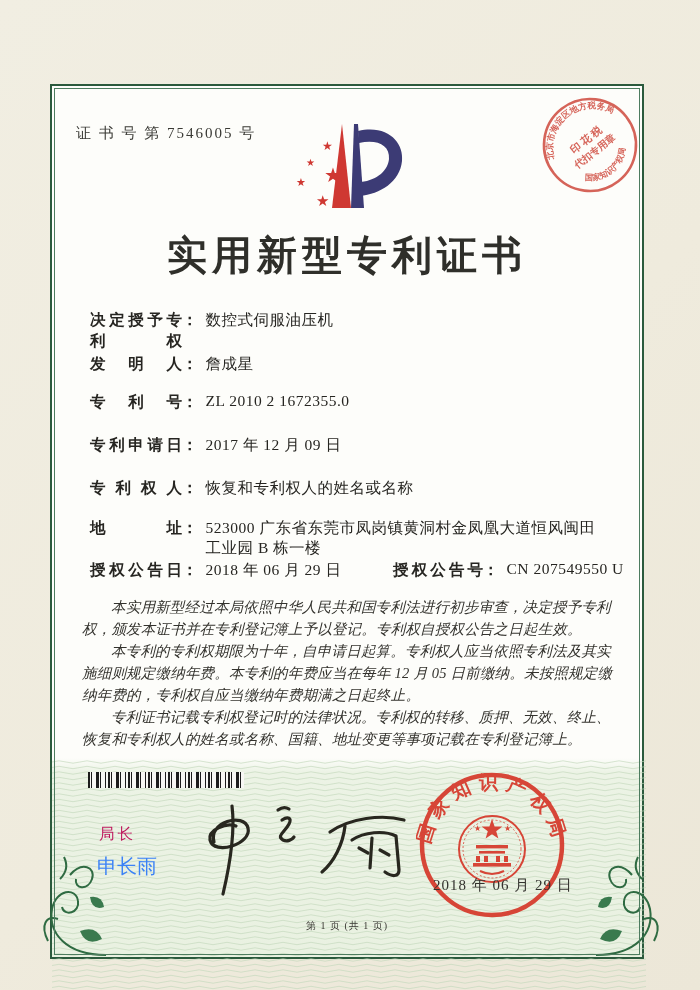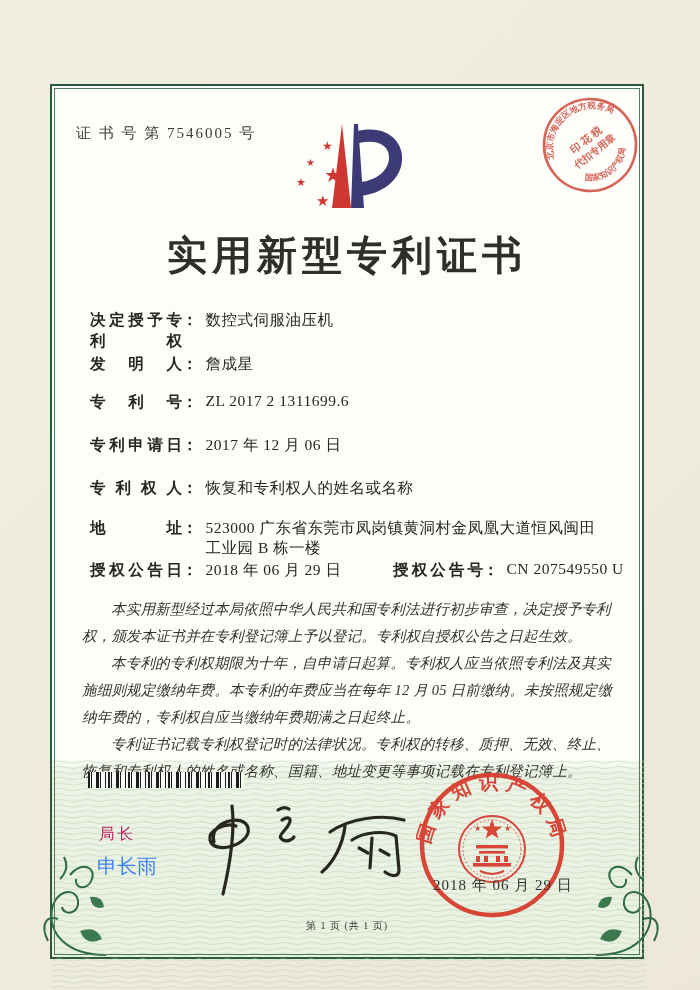--- a/index.html
+++ b/index.html
@@ -113,7 +113,7 @@
     <span class="flabel">发明人</span><span class="fcolon">：</span><span class="fvalue">詹成星</span>
   </div>
   <div class="row" style="top:306px">
-    <span class="flabel">专利号</span><span class="fcolon">：</span><span class="fvalue">ZL 2017 2 1311699.6</span>
+    <span class="flabel">专利号</span><span class="fcolon">：</span><span class="fvalue">ZL 2010 2 1672355.0</span>
   </div>
   <div class="row" style="top:349px">
     <span class="flabel">专利申请日</span><span class="fcolon">：</span><span class="fvalue">2017 年 12 月 06 日</span>

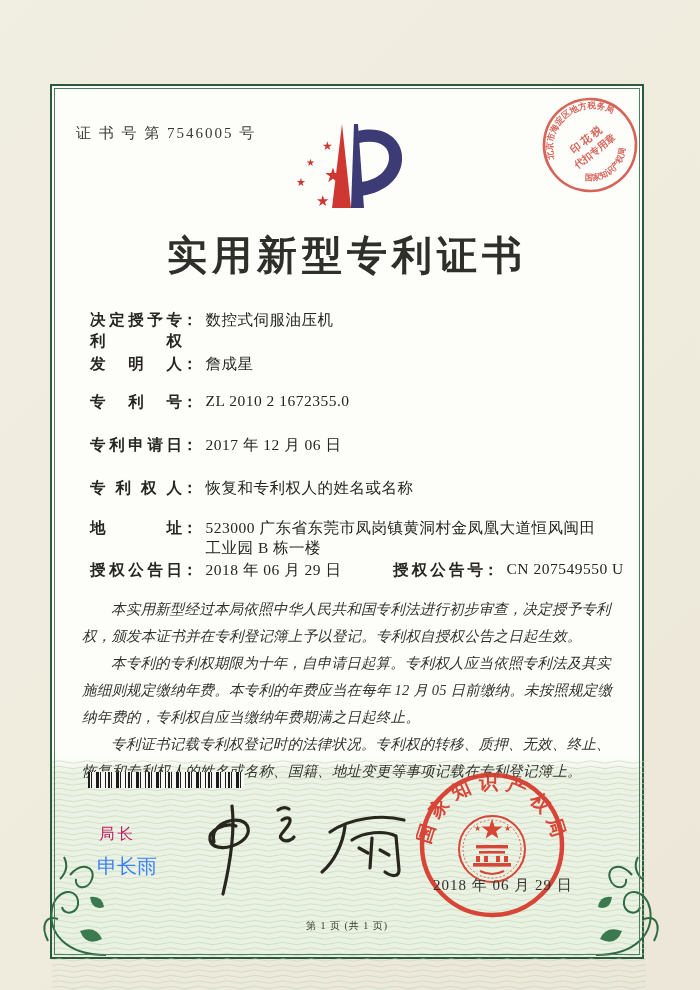--- a/index.html
+++ b/index.html
@@ -116,7 +116,7 @@
     <span class="flabel">专利号</span><span class="fcolon">：</span><span class="fvalue">ZL 2010 2 1672355.0</span>
   </div>
   <div class="row" style="top:349px">
-    <span class="flabel">专利申请日</span><span class="fcolon">：</span><span class="fvalue">2017 年 12 月 06 日</span>
+    <span class="flabel">专利申请日</span><span class="fcolon">：</span><span class="fvalue">2017 年 12 月 09 日</span>
   </div>
   <div class="row" style="top:392px">
     <span class="flabel">专利权人</span><span class="fcolon">：</span><span class="fvalue">恢复和专利权人的姓名或名称</span>

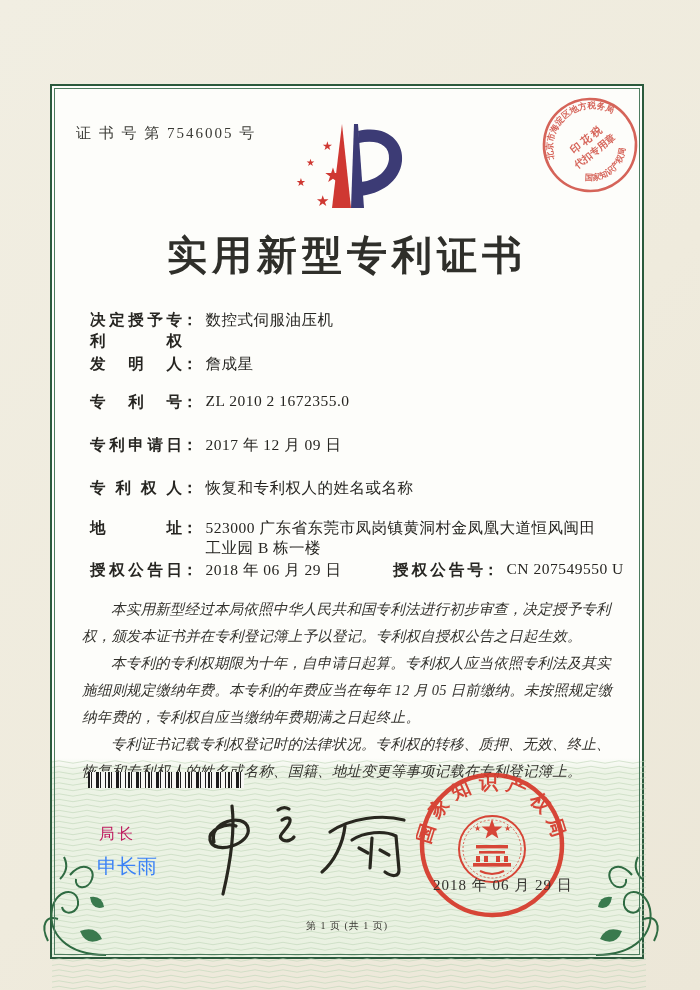--- a/index.html
+++ b/index.html
@@ -35,7 +35,7 @@
   .row .sub{position:absolute;left:303px;top:0;white-space:nowrap;}
   .paras{
     position:absolute;left:30px;top:510px;width:540px;z-index:2;
-    font-size:14.5px;line-height:27px;color:#33322d;font-style:italic;
+    font-size:14.5px;line-height:22px;color:#33322d;font-style:italic;
   }
   .paras p{margin:0;text-indent:2em;letter-spacing:0.2px;}
   .band{

